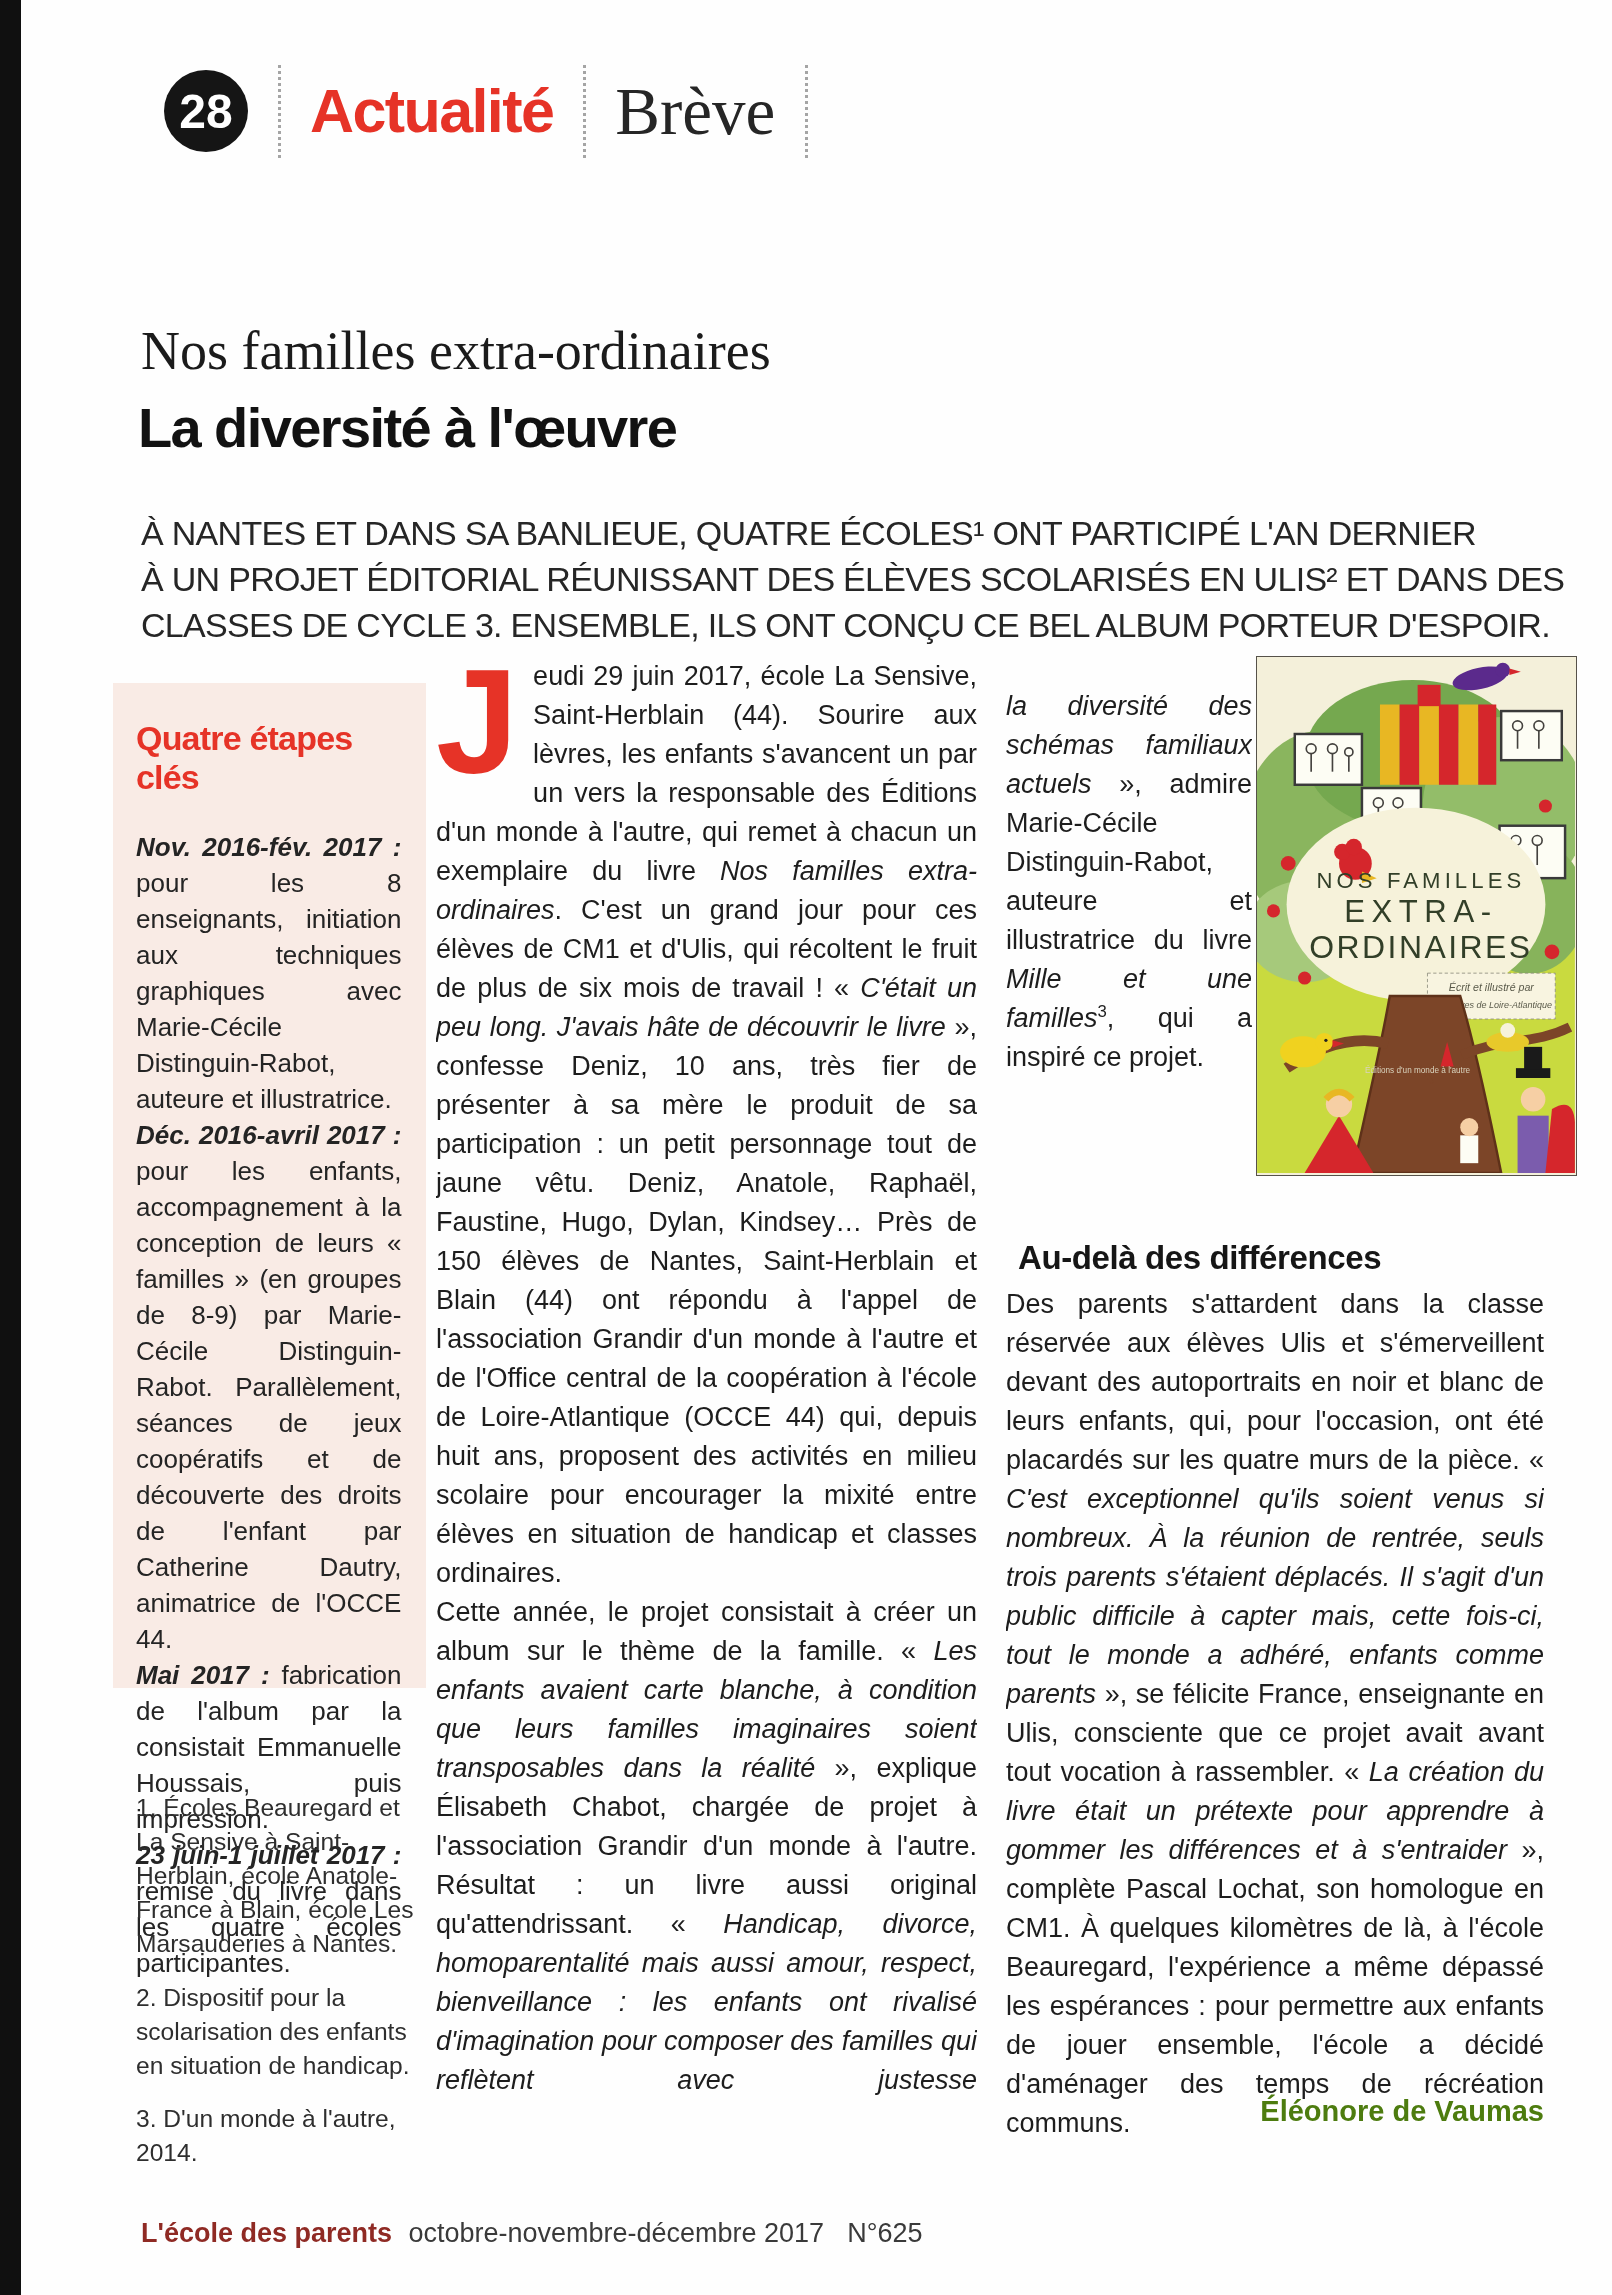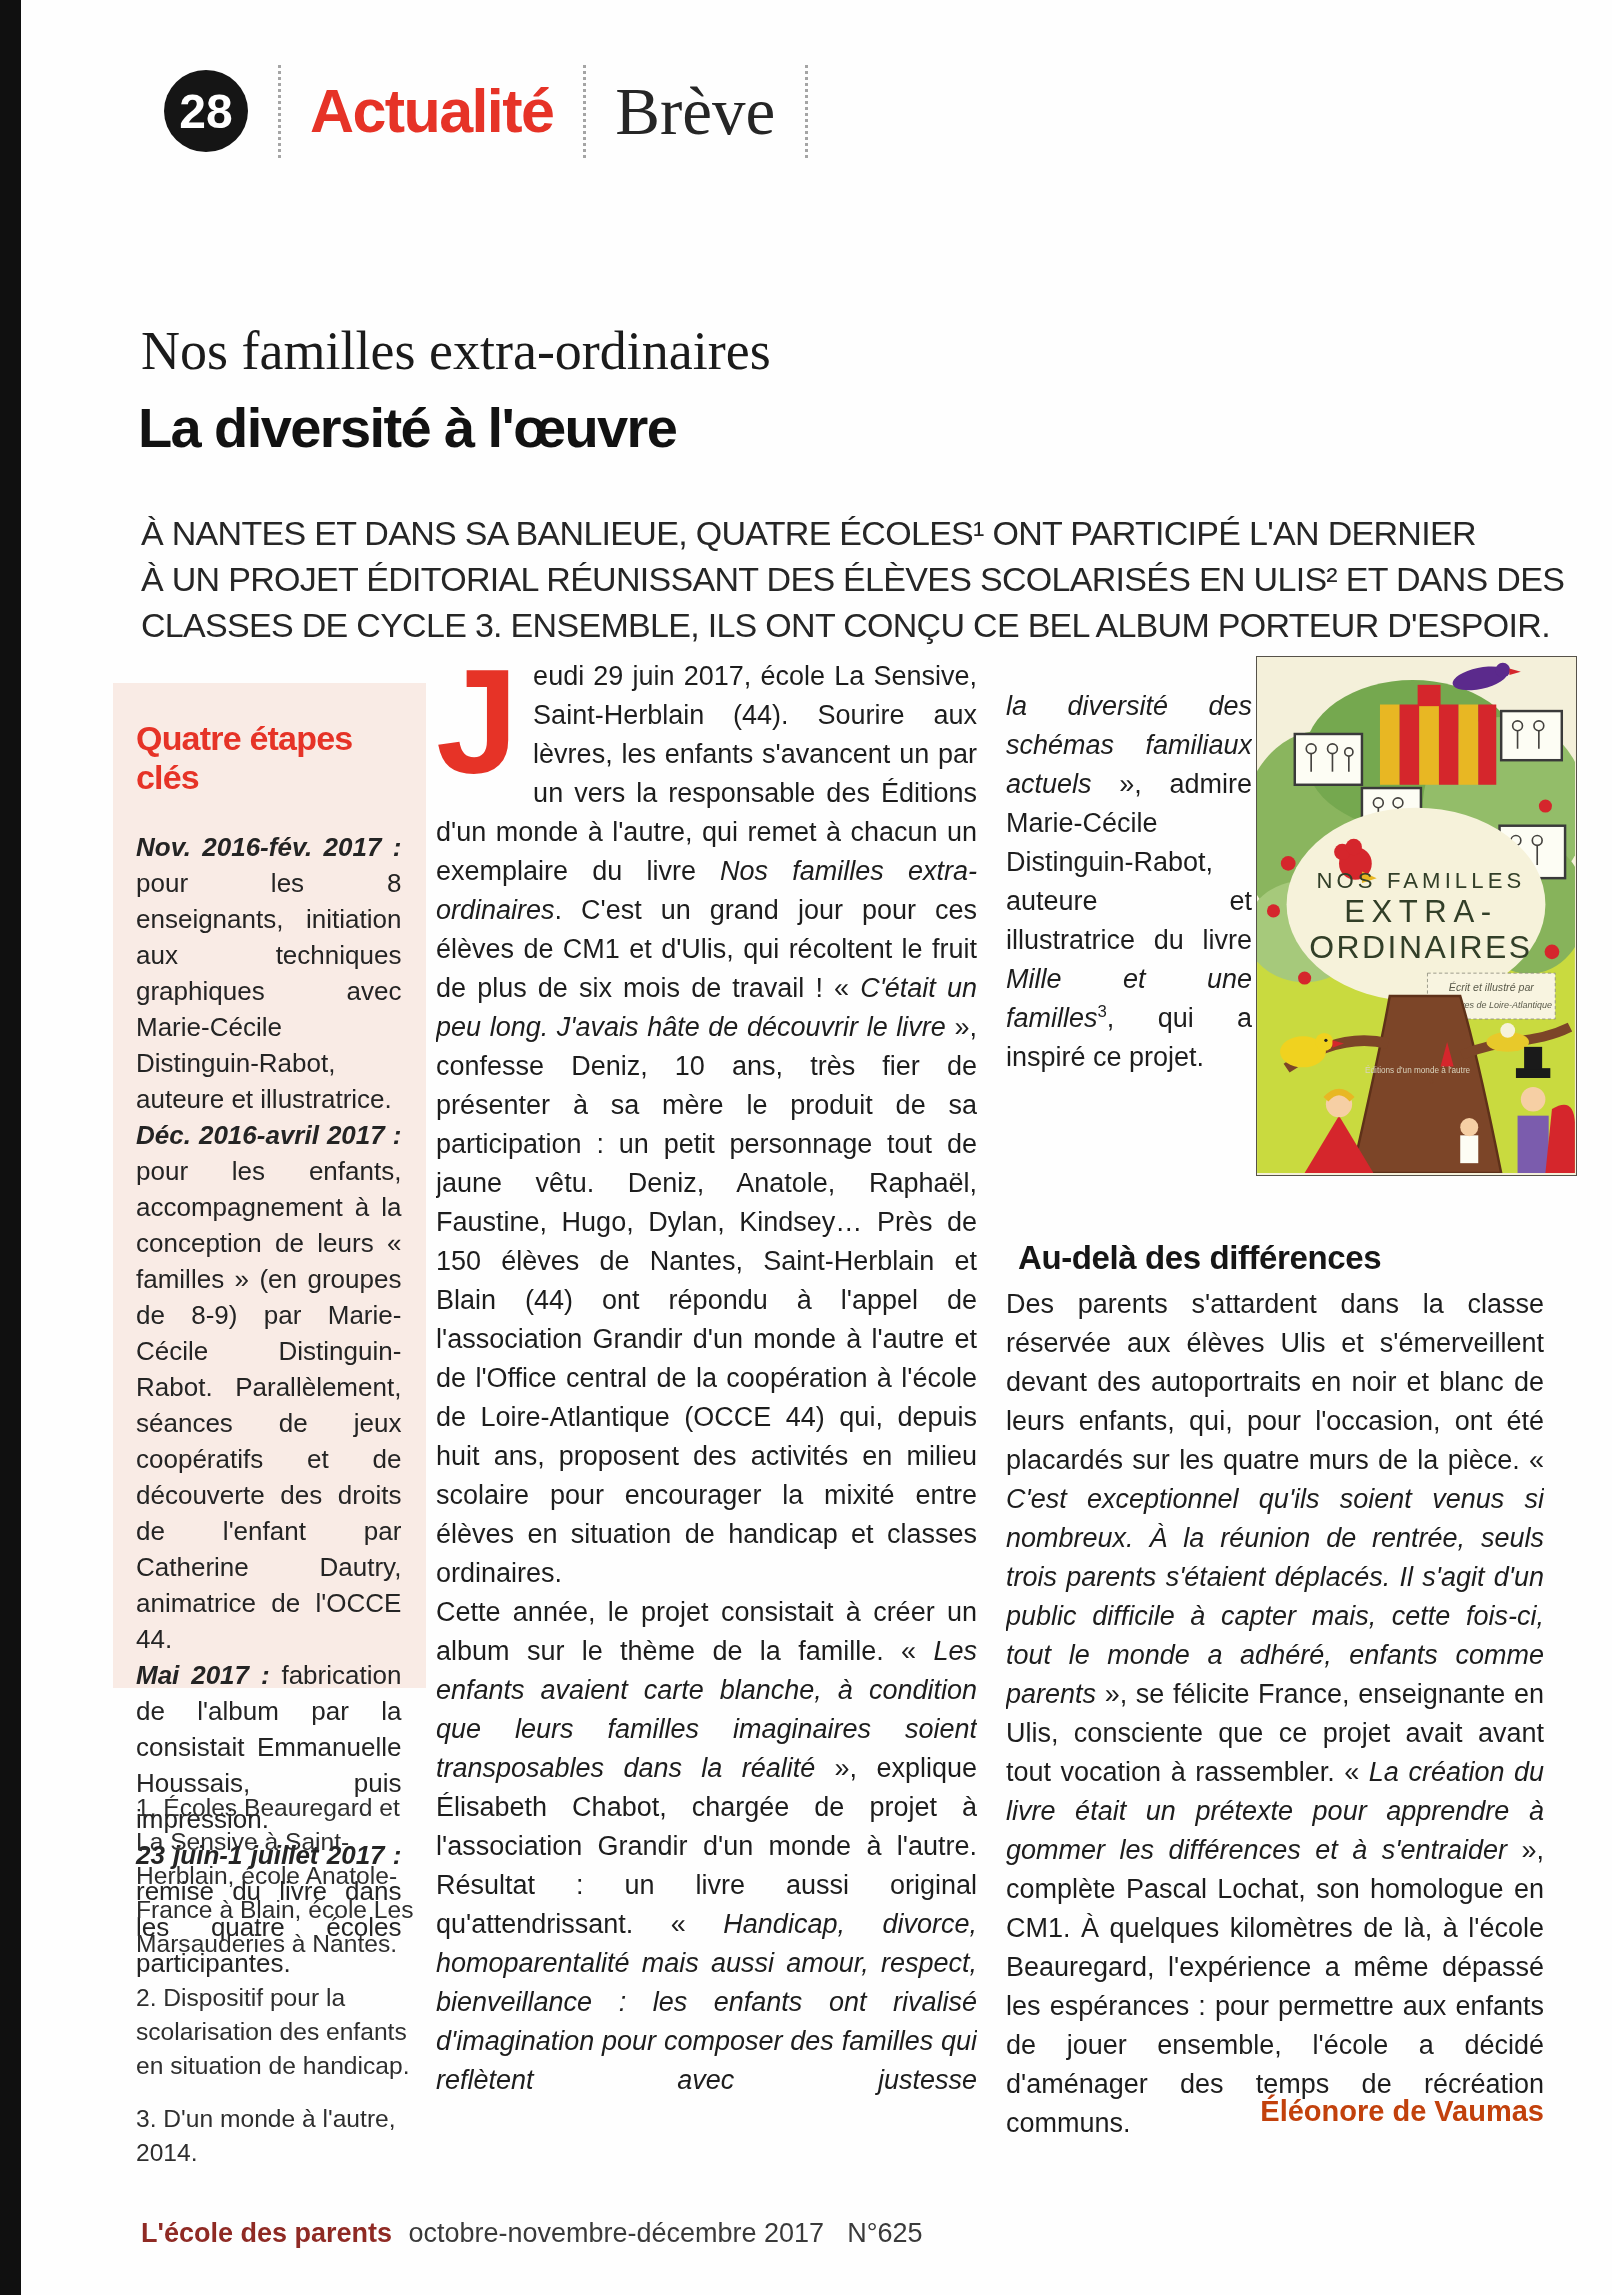--- a/index.html
+++ b/index.html
@@ -47,7 +47,7 @@
              letter-spacing:-0.4px;}
   .col-right{position:absolute;left:1006px;top:1285px;width:538px;height:851px;overflow:hidden;}
   .byline{position:absolute;left:1006px;top:2095px;width:538px;text-align:right;font-weight:700;
-          font-size:29px;color:#c2410c;background:transparent;}
+          font-size:29px;color:#4d7c0f;background:transparent;}
 
   
   .book{position:absolute;left:1256px;top:656px;width:321px;height:520px;margin:0;

